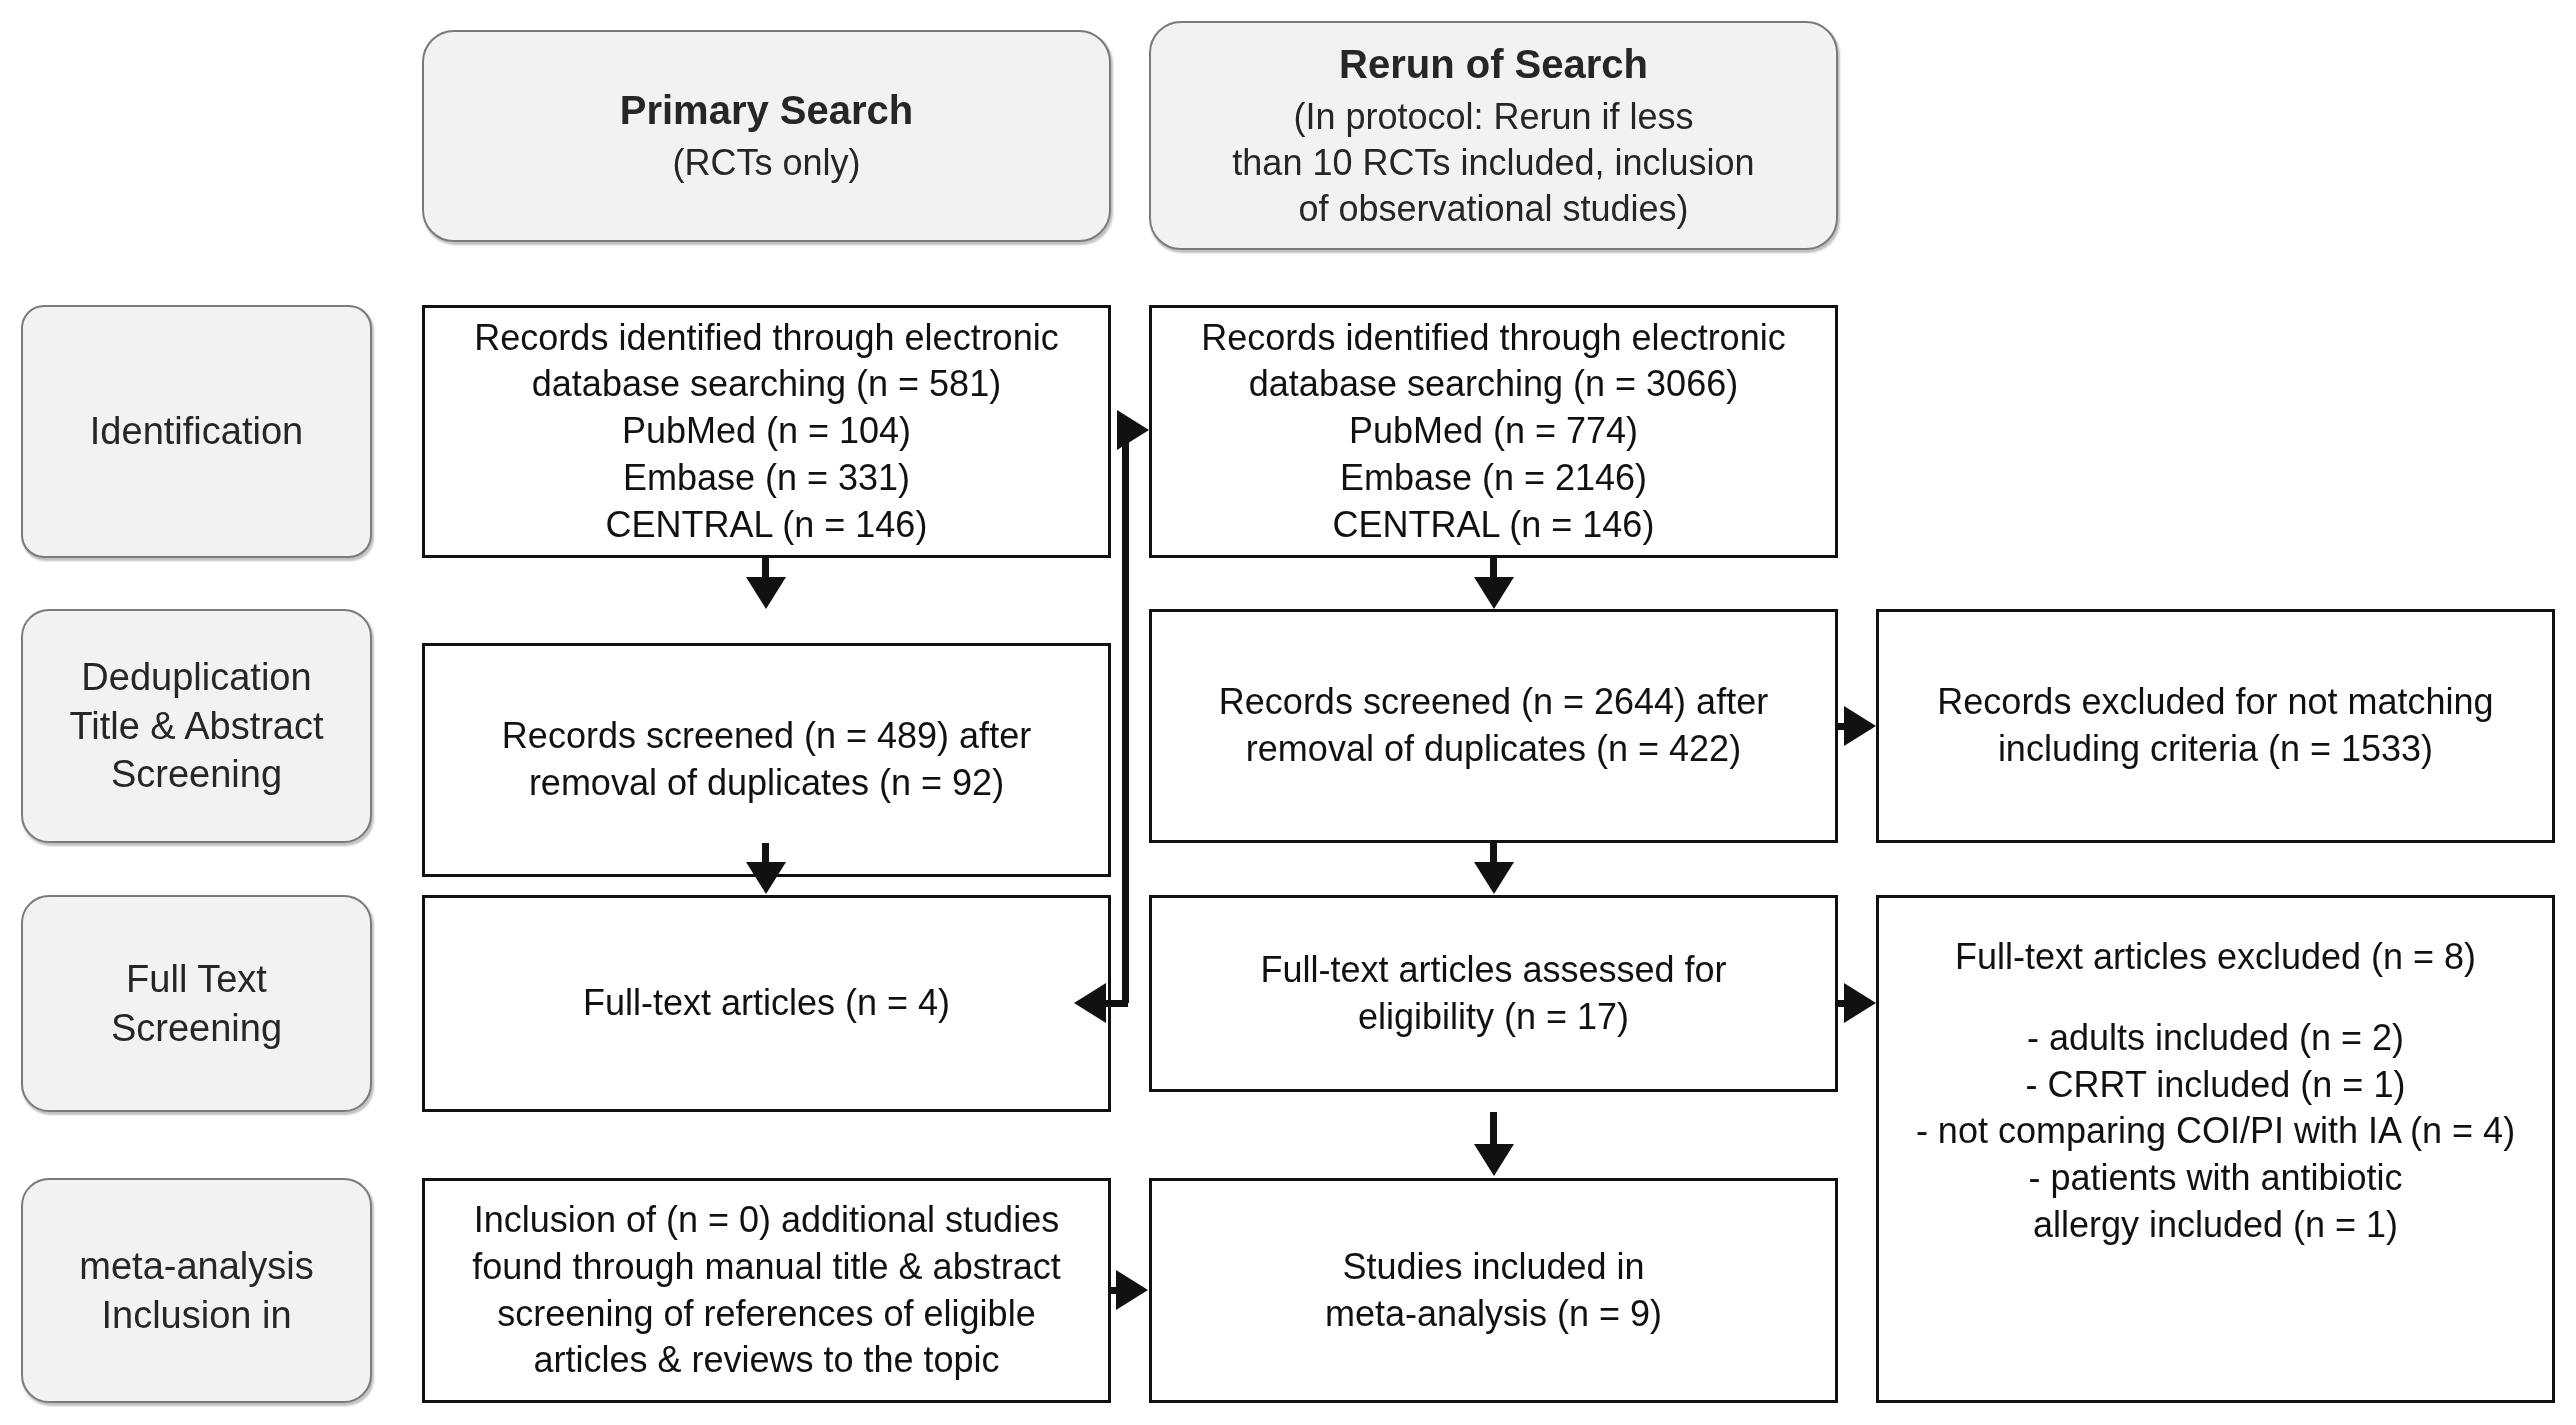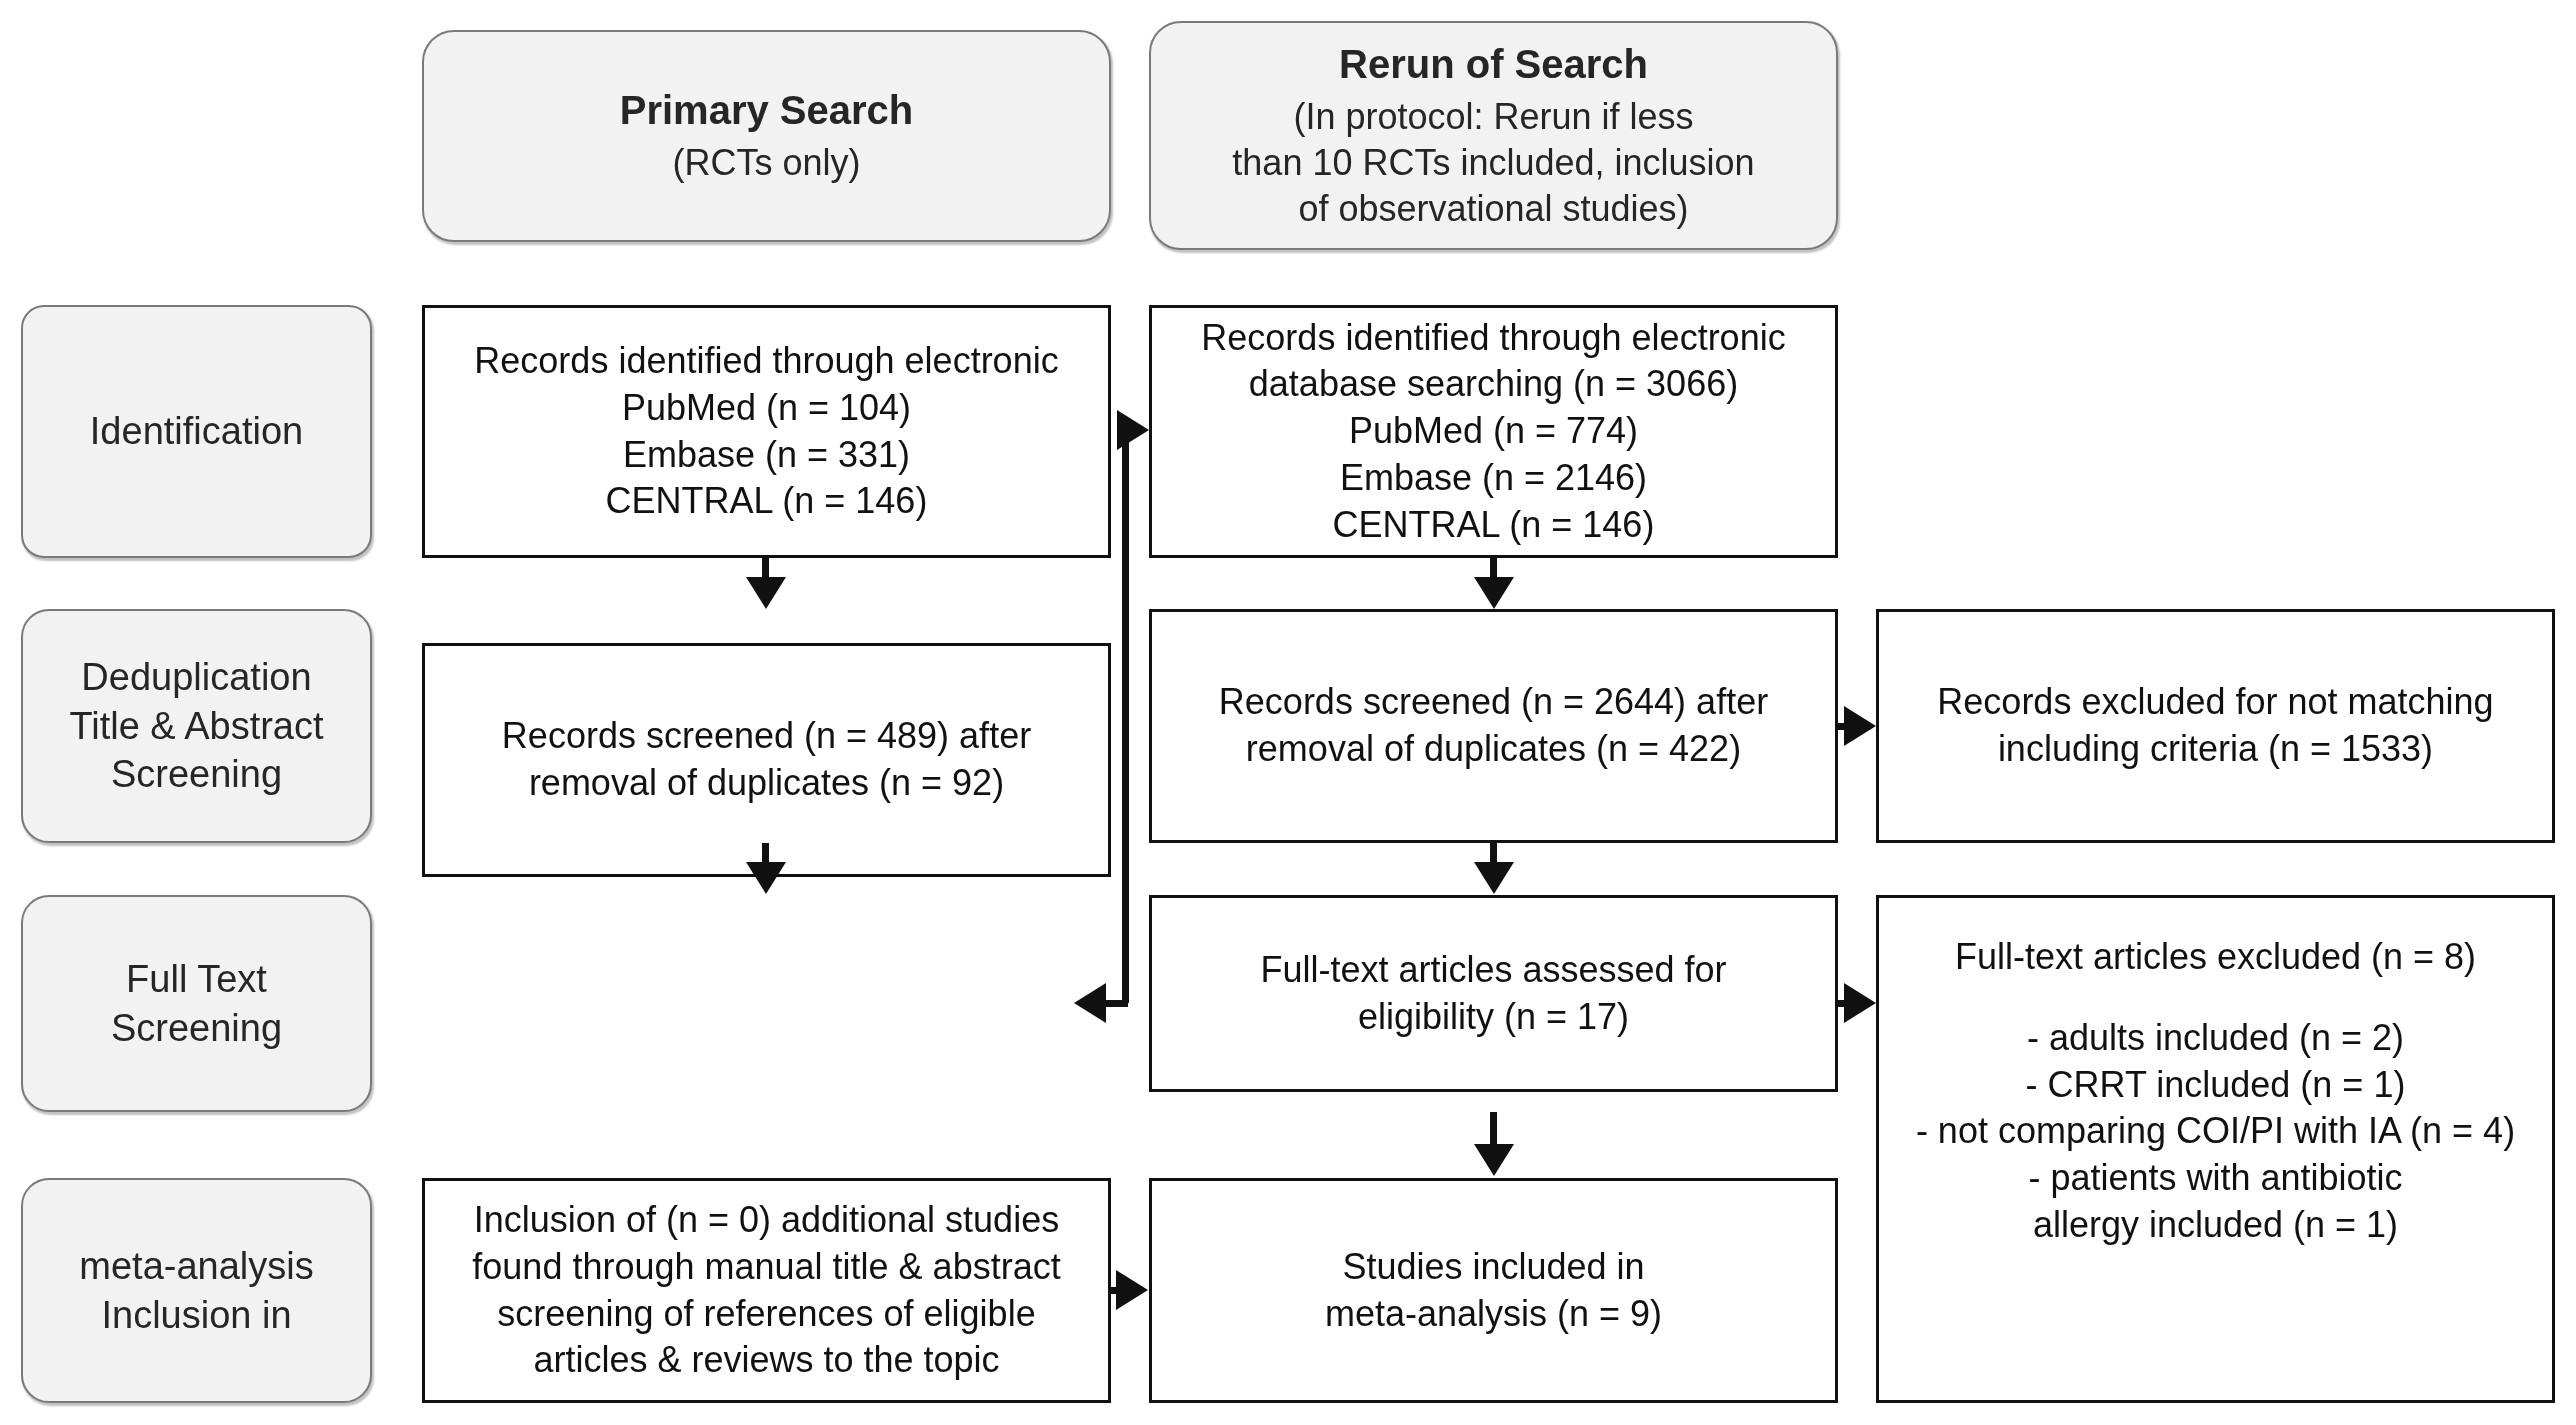--- a/index.html
+++ b/index.html
@@ -154,6 +154,7 @@
   <div class="box" style="left:422px; top:305px; width:689px; height:253px;">
     <span class="inner">
       <span class="ln">Records identified through electronic</span>
+      <span class="ln">database searching (n = 581)</span>
       <span class="ln">PubMed (n = 104)</span>
       <span class="ln">Embase (n = 331)</span>
       <span class="ln">CENTRAL (n = 146)</span>

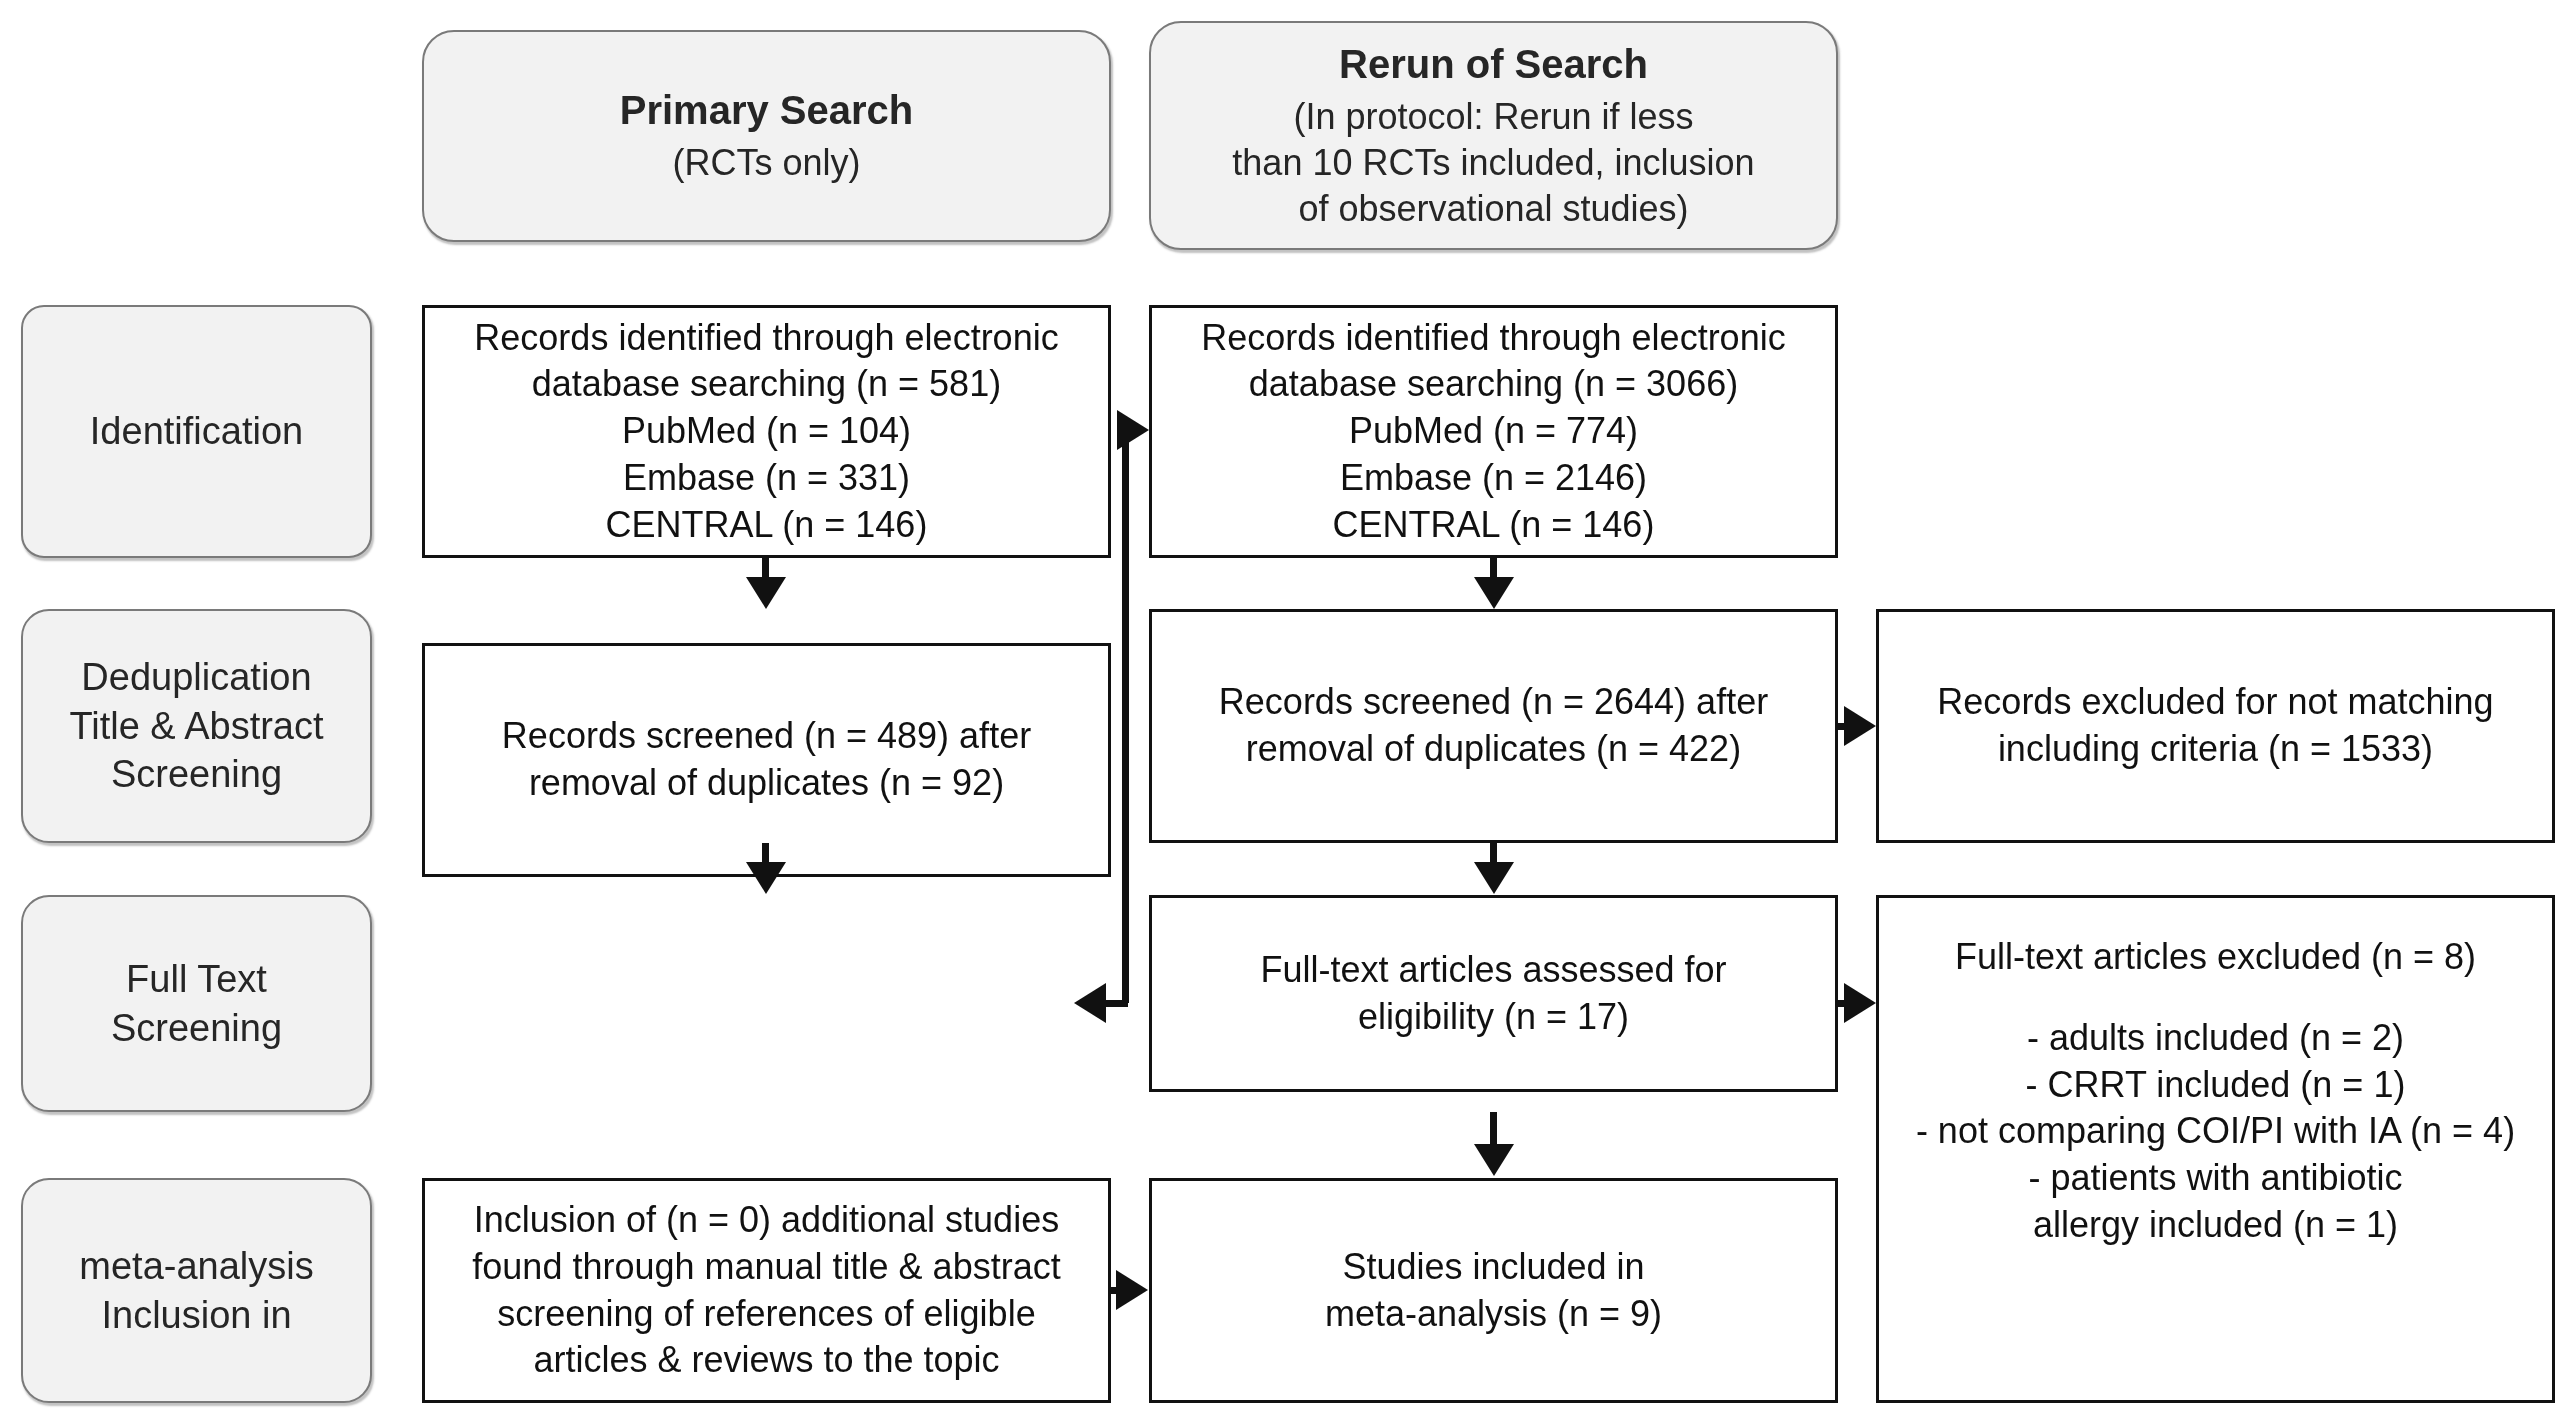--- a/index.html
+++ b/index.html
@@ -192,6 +192,11 @@
     </span>
   </div>
 
+  <div class="box" style="left:422px; top:895px; width:689px; height:217px;">
+    <span class="inner">
+      <span class="ln">Full-text articles  (n = 4)</span>
+    </span>
+  </div>
 
   <div class="box" style="left:1149px; top:895px; width:689px; height:197px;">
     <span class="inner">

